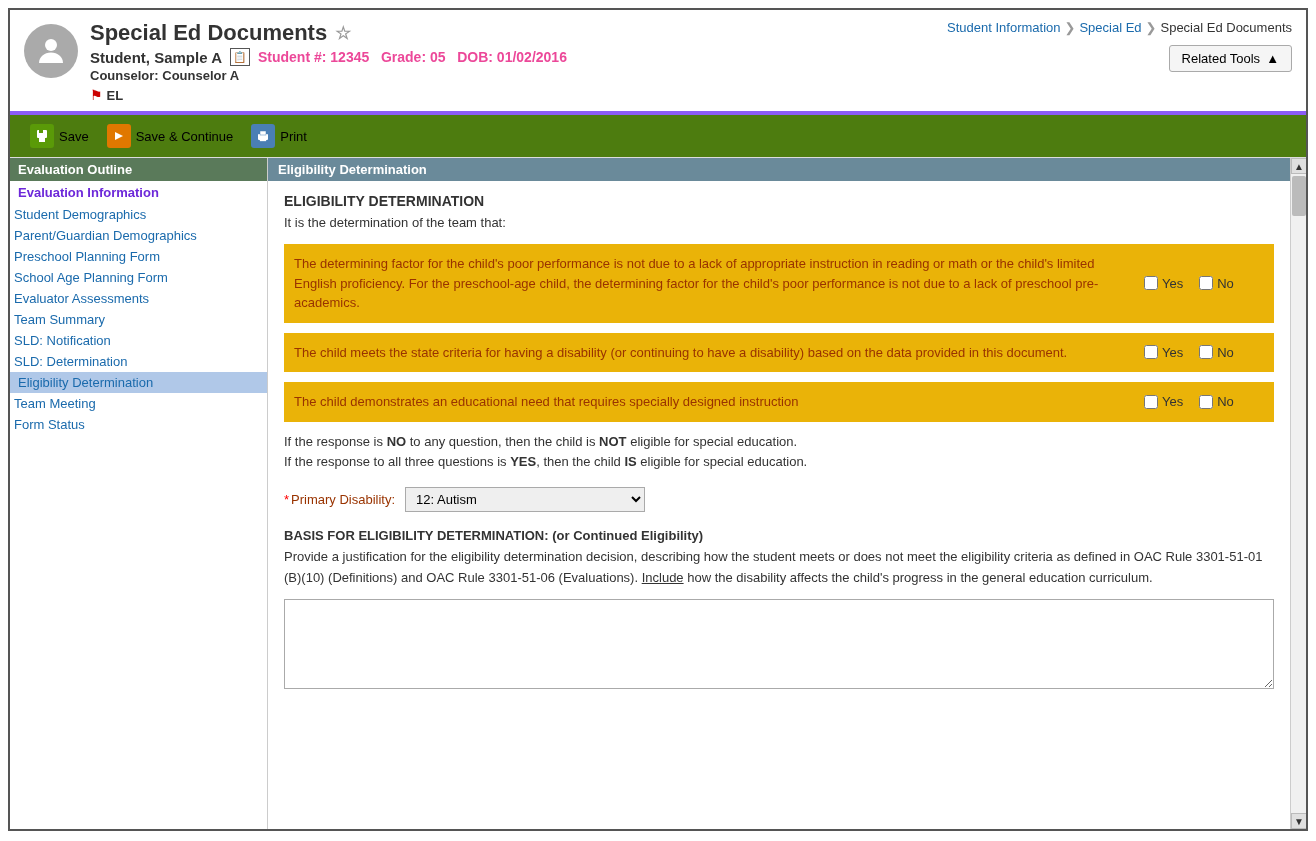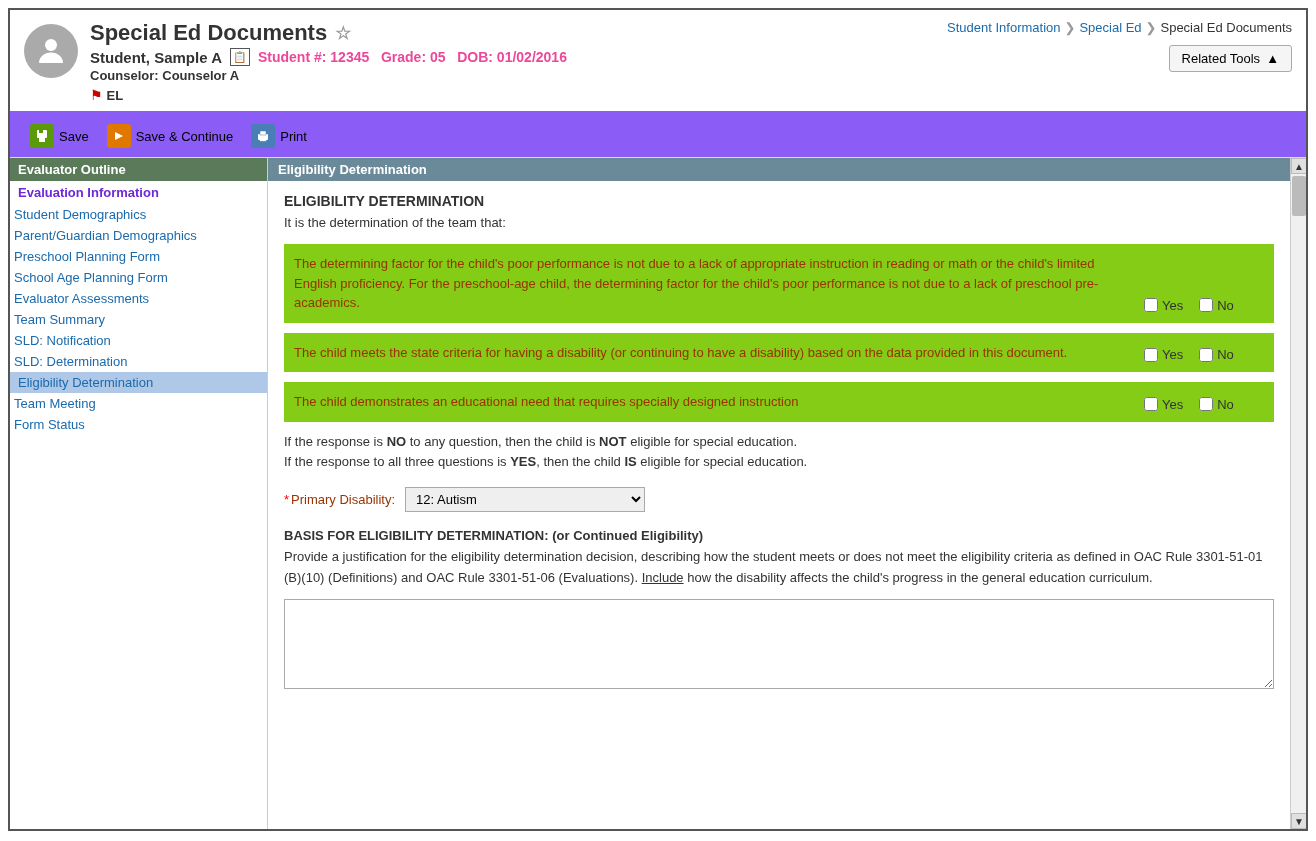--- a/index.html
+++ b/index.html
@@ -34,7 +34,7 @@
     .related-tools-btn { border: 1px solid #aaa; background: #f5f5f5; padding: 5px 12px; cursor: pointer; font-size: 13px; display: flex; align-items: center; gap: 6px; border-radius: 3px; }
 
     
-    .toolbar { display: flex; align-items: center; gap: 6px; padding: 6px 14px; border-bottom: 1px solid #ddd; background: #8b5cf6; }
+    .toolbar { display: flex; align-items: center; gap: 6px; padding: 6px 14px; border-bottom: 1px solid #ddd; background: #4d7c0f; }
     .toolbar-btn { display: flex; align-items: center; gap: 5px; border: none; cursor: pointer; background: none; font-size: 13px; padding: 3px 6px; }
     .toolbar-btn .icon-box { width: 24px; height: 24px; border-radius: 3px; display: flex; align-items: center; justify-content: center; }
     .icon-box-green { background: #5a9a08; }

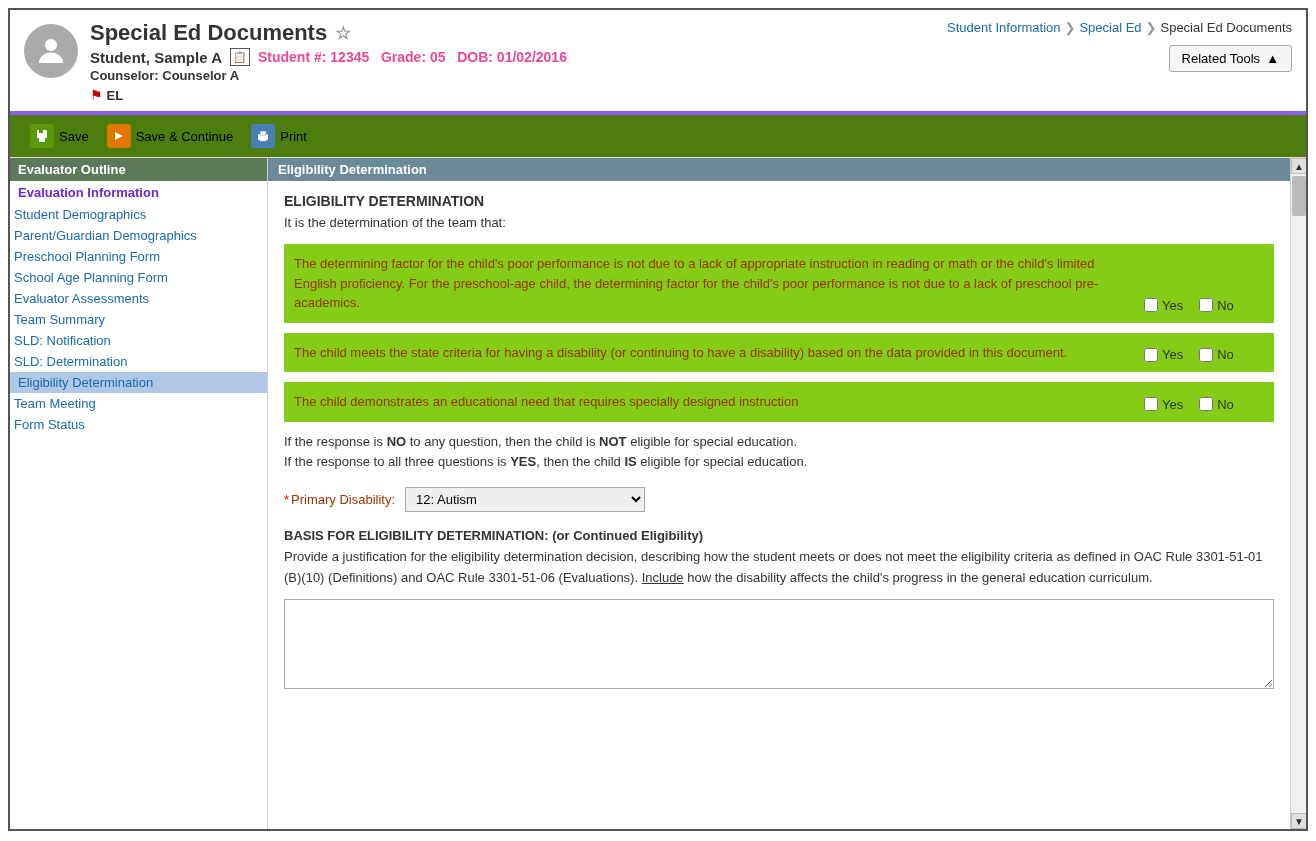--- a/index.html
+++ b/index.html
@@ -170,7 +170,7 @@
   <div class="main-layout">
 
     <div class="sidebar">
-      <div class="sidebar-header">Evaluator Outline</div>
+      <div class="sidebar-header">Evaluation Outline</div>
       <div class="sidebar-item-bold">Evaluation Information</div>
       <div class="sidebar-item">Student Demographics</div>
       <div class="sidebar-item">Parent/Guardian Demographics</div>

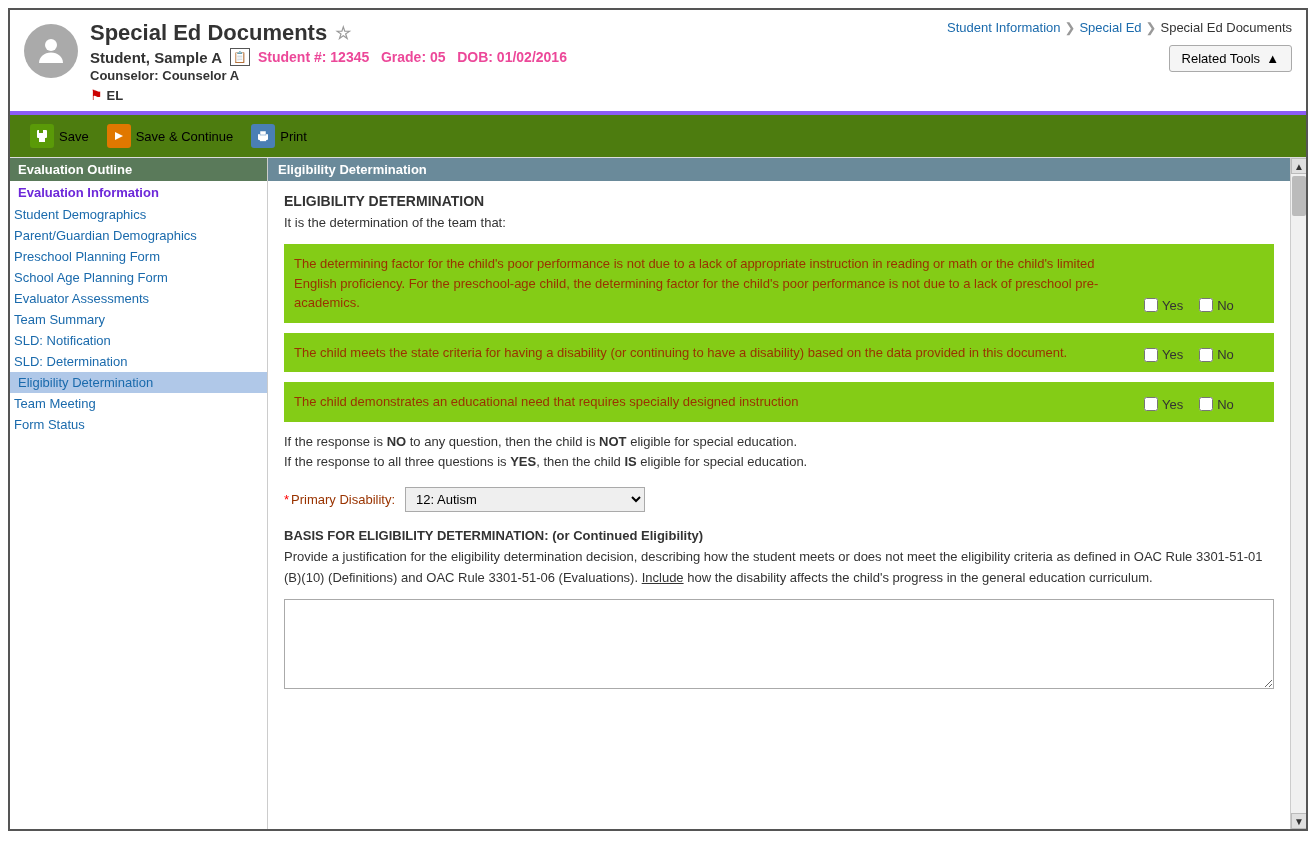--- a/index.html
+++ b/index.html
@@ -60,7 +60,7 @@
     .section-title { font-size: 14px; font-weight: bold; color: #333; margin-bottom: 6px; }
     .section-subtitle { font-size: 13px; color: #333; margin-bottom: 14px; }
 
-    .question-block { background: #84cc16; padding: 10px; margin-bottom: 10px; display: flex; align-items: flex-end; gap: 10px; }
+    .question-block { background: #eab308; padding: 10px; margin-bottom: 10px; display: flex; align-items: center; gap: 10px; }
     .question-text { flex: 1; font-size: 13px; color: #993300; line-height: 1.5; }
     .yes-no-group { display: flex; align-items: center; gap: 16px; flex-shrink: 0; width: 120px; }
     .check-option { display: flex; align-items: center; gap: 4px; font-size: 13px; }

